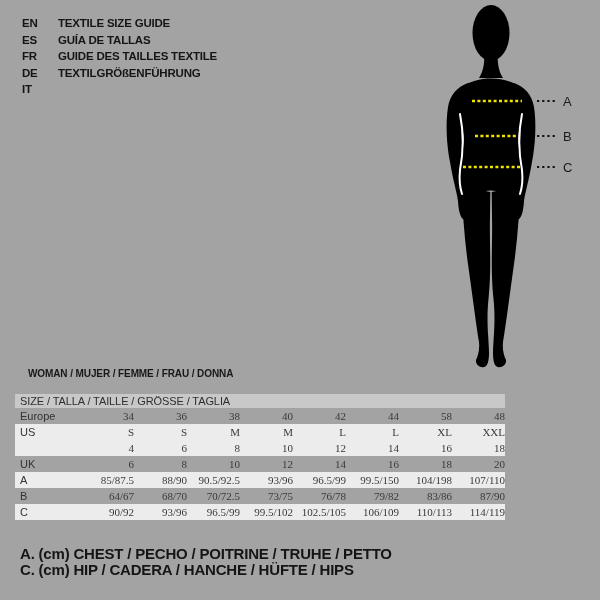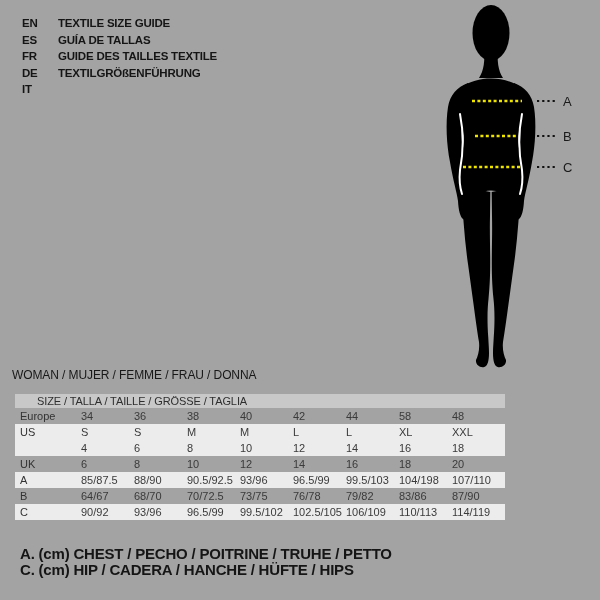--- a/index.html
+++ b/index.html
@@ -13,7 +13,7 @@
   
   .figure-wrap{position:absolute;left:430px;top:0px;width:170px;height:380px;}
   
-  .section-title{position:absolute;left:12px;top:368px;font-weight:normal;font-size:12px;letter-spacing:-0.1px;color:#181818;}
+  .section-title{position:absolute;left:28px;top:368px;font-weight:bold;font-size:10px;letter-spacing:-0.1px;color:#181818;}
   
   .size-table{position:absolute;left:15px;top:394px;width:490px;font-size:11px;}
   .thead{height:14px;line-height:14px;background:#c8c8c8;color:#2e2e2e;padding-left:22px;letter-spacing:-0.1px;}

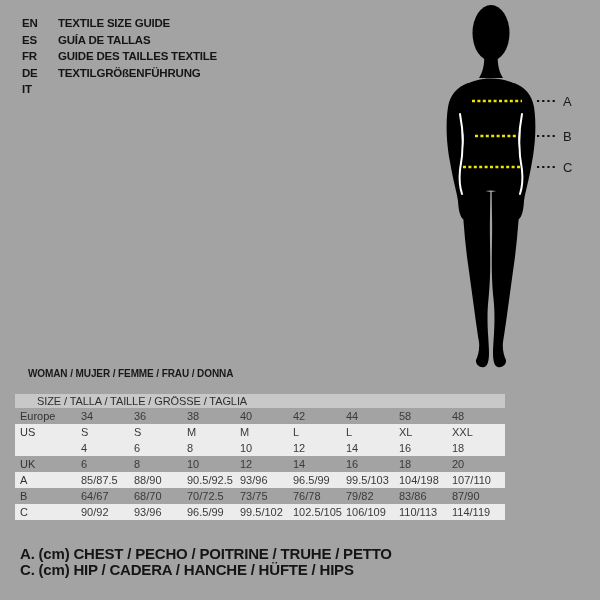--- a/index.html
+++ b/index.html
@@ -16,7 +16,7 @@
   .section-title{position:absolute;left:28px;top:368px;font-weight:bold;font-size:10px;letter-spacing:-0.1px;color:#181818;}
   
   .size-table{position:absolute;left:15px;top:394px;width:490px;font-size:11px;}
-  .thead{height:14px;line-height:14px;background:#c8c8c8;color:#2e2e2e;padding-left:22px;letter-spacing:-0.1px;}
+  .thead{height:14px;line-height:14px;background:#c8c8c8;color:#2e2e2e;padding-left:5px;letter-spacing:-0.1px;}
   .trow{display:flex;align-items:center;height:16px;color:#3a3a3a;}
   .trow.shaded{background:#ececec;}
   .trow .lbl{width:66px;padding-left:5px;box-sizing:border-box;color:#333;}

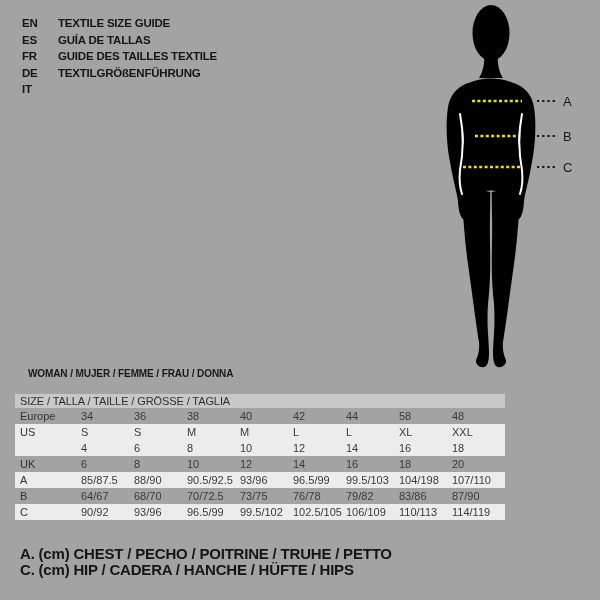--- a/index.html
+++ b/index.html
@@ -20,7 +20,7 @@
   .trow{display:flex;align-items:center;height:16px;color:#3a3a3a;}
   .trow.shaded{background:#ececec;}
   .trow .lbl{width:66px;padding-left:5px;box-sizing:border-box;color:#333;}
-  .trow .c{flex:1;text-align:left;}
+  .trow .c{flex:1;text-align:right;font-family:Liberation Serif, serif;}
   
   .legend{position:absolute;left:20px;top:546px;font-weight:bold;font-size:15px;line-height:16px;
           letter-spacing:-0.2px;color:#151515;}

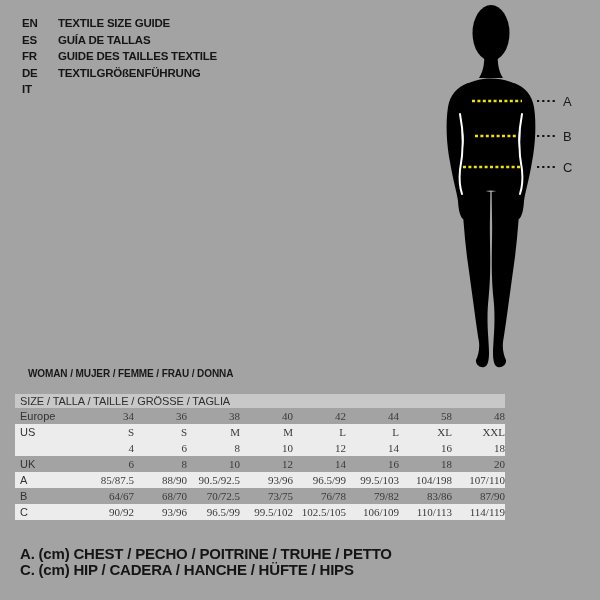--- a/index.html
+++ b/index.html
@@ -145,7 +145,7 @@
       <div class="c">90.5/92.5</div>
       <div class="c">93/96</div>
       <div class="c">96.5/99</div>
-      <div class="c">99.5/103</div>
+      <div class="c">99.5/150</div>
       <div class="c">104/198</div>
       <div class="c">107/110</div>
     </div>

